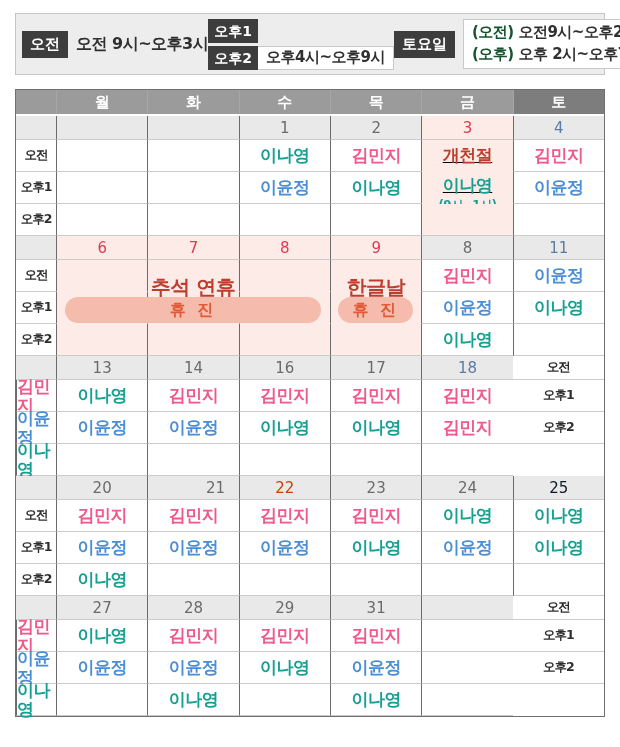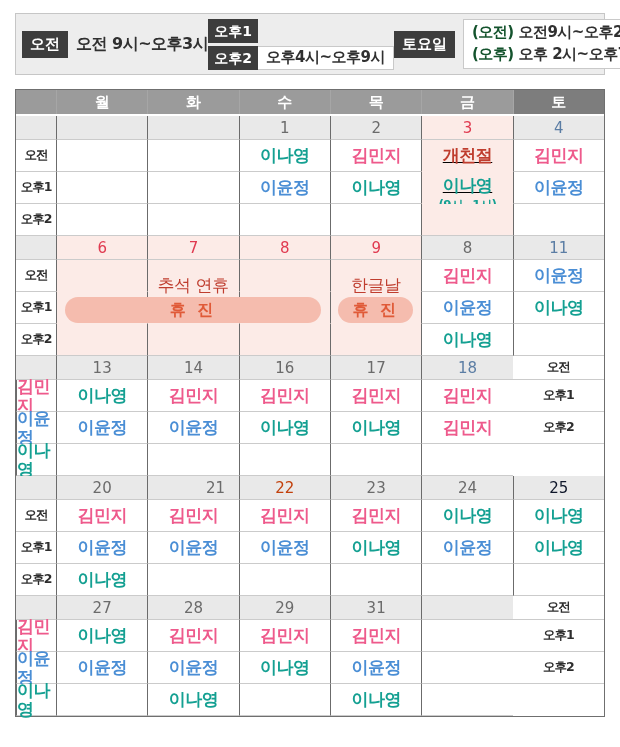--- a/index.html
+++ b/index.html
@@ -81,7 +81,7 @@
   .has-sub{flex-direction:column;justify-content:flex-start;padding-top:4px;}
   .sub-time{font-size:12px;font-weight:700;letter-spacing:-0.5px;margin-top:2px;}
   .holiday-title{
-    position:absolute;text-align:center;font-size:17px;font-weight:400;
+    position:absolute;text-align:center;font-size:20px;font-weight:700;
     letter-spacing:-0.5px;pointer-events:none;
   }
   .closed-pill{

